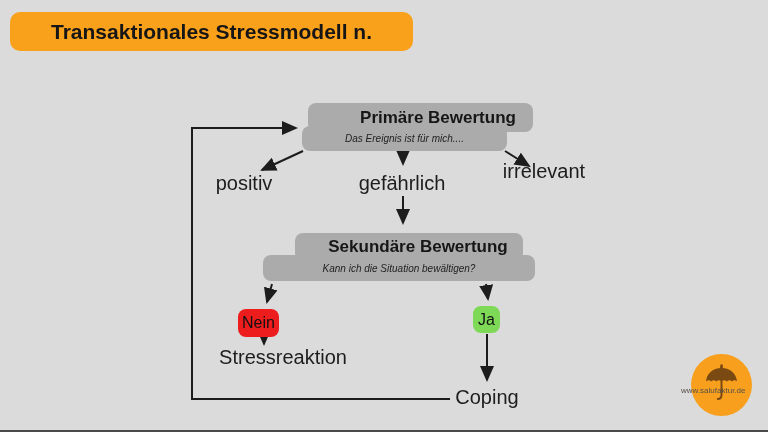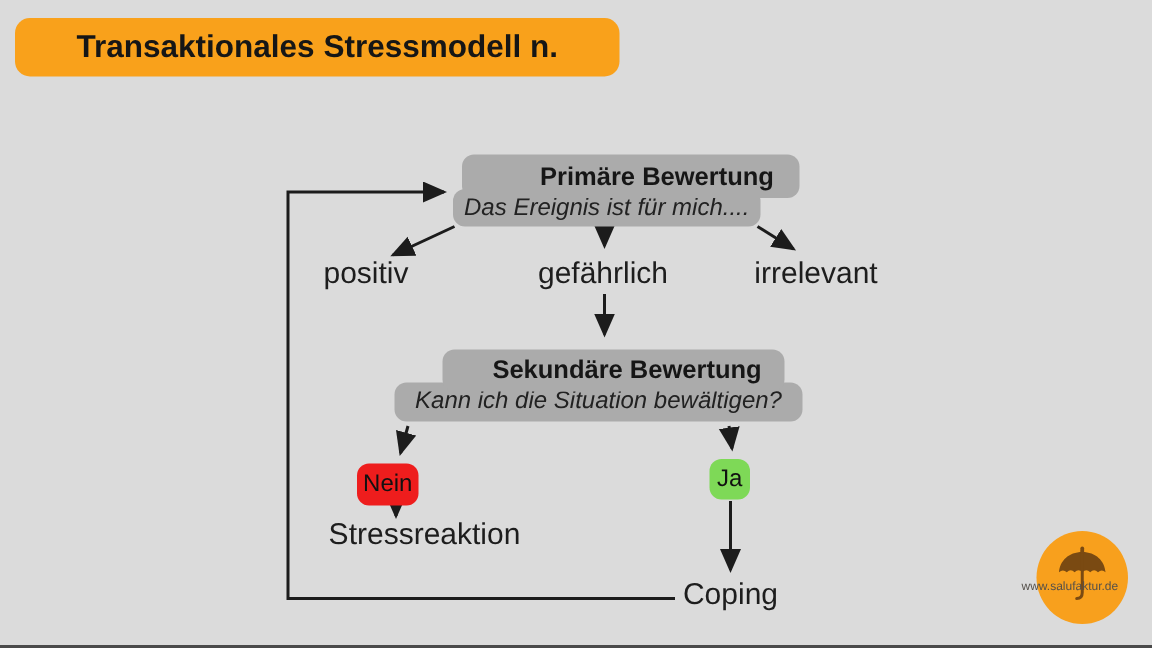--- a/index.html
+++ b/index.html
@@ -31,7 +31,7 @@
     border-radius:8px;
   }
   .box-title{font-weight:bold;font-size:17px;color:#161616;}
-  .box-sub{font-style:italic;font-size:16px;color:#222;}
+  .box-sub{font-style:italic;font-size:10px;color:#222;}
 
   .primary-title{left:308px;top:103px;width:190px;height:29px;padding-left:35px;}
   .primary-sub{left:302px;top:126px;width:205px;height:25px;}

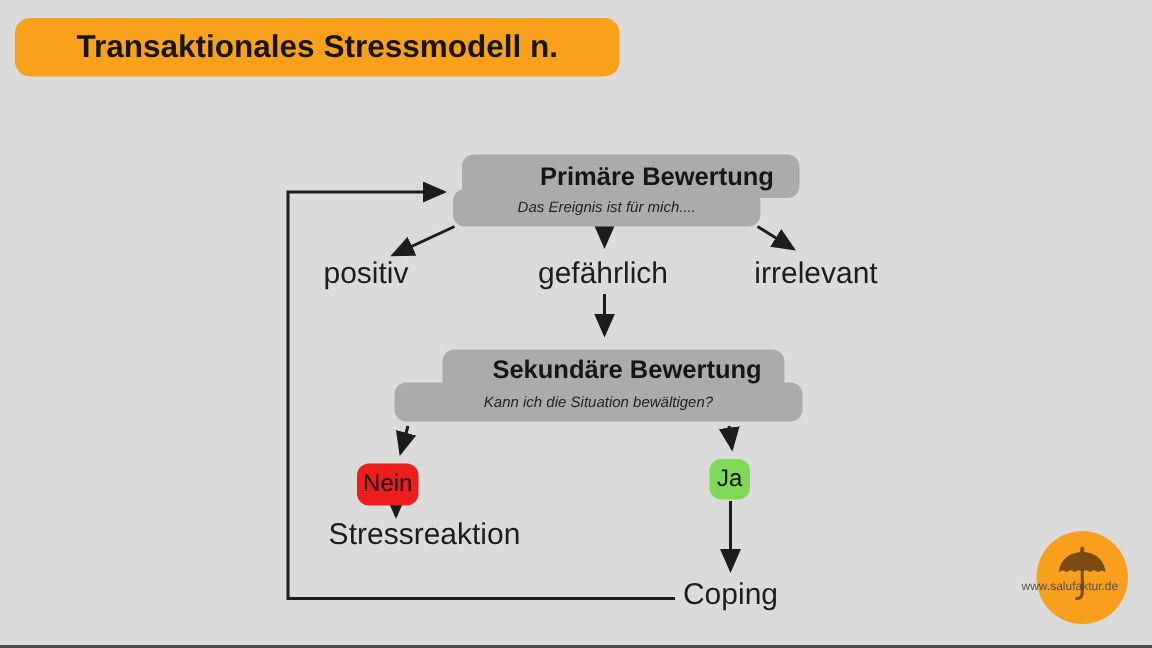--- a/index.html
+++ b/index.html
@@ -105,7 +105,7 @@
 
   <div class="abs flabel" style="left:244px;top:183px;">positiv</div>
   <div class="abs flabel" style="left:402px;top:183px;">gefährlich</div>
-  <div class="abs flabel" style="left:544px;top:183px;">irrelevant</div>
+  <div class="abs flabel" style="left:544px;top:171px;">irrelevant</div>
 
   <div class="abs gray-box secondary-sub center-txt box-sub">Kann ich die Situation bewältigen?</div>
   <div class="abs gray-box secondary-title center-txt box-title">Sekundäre Bewertung</div>

